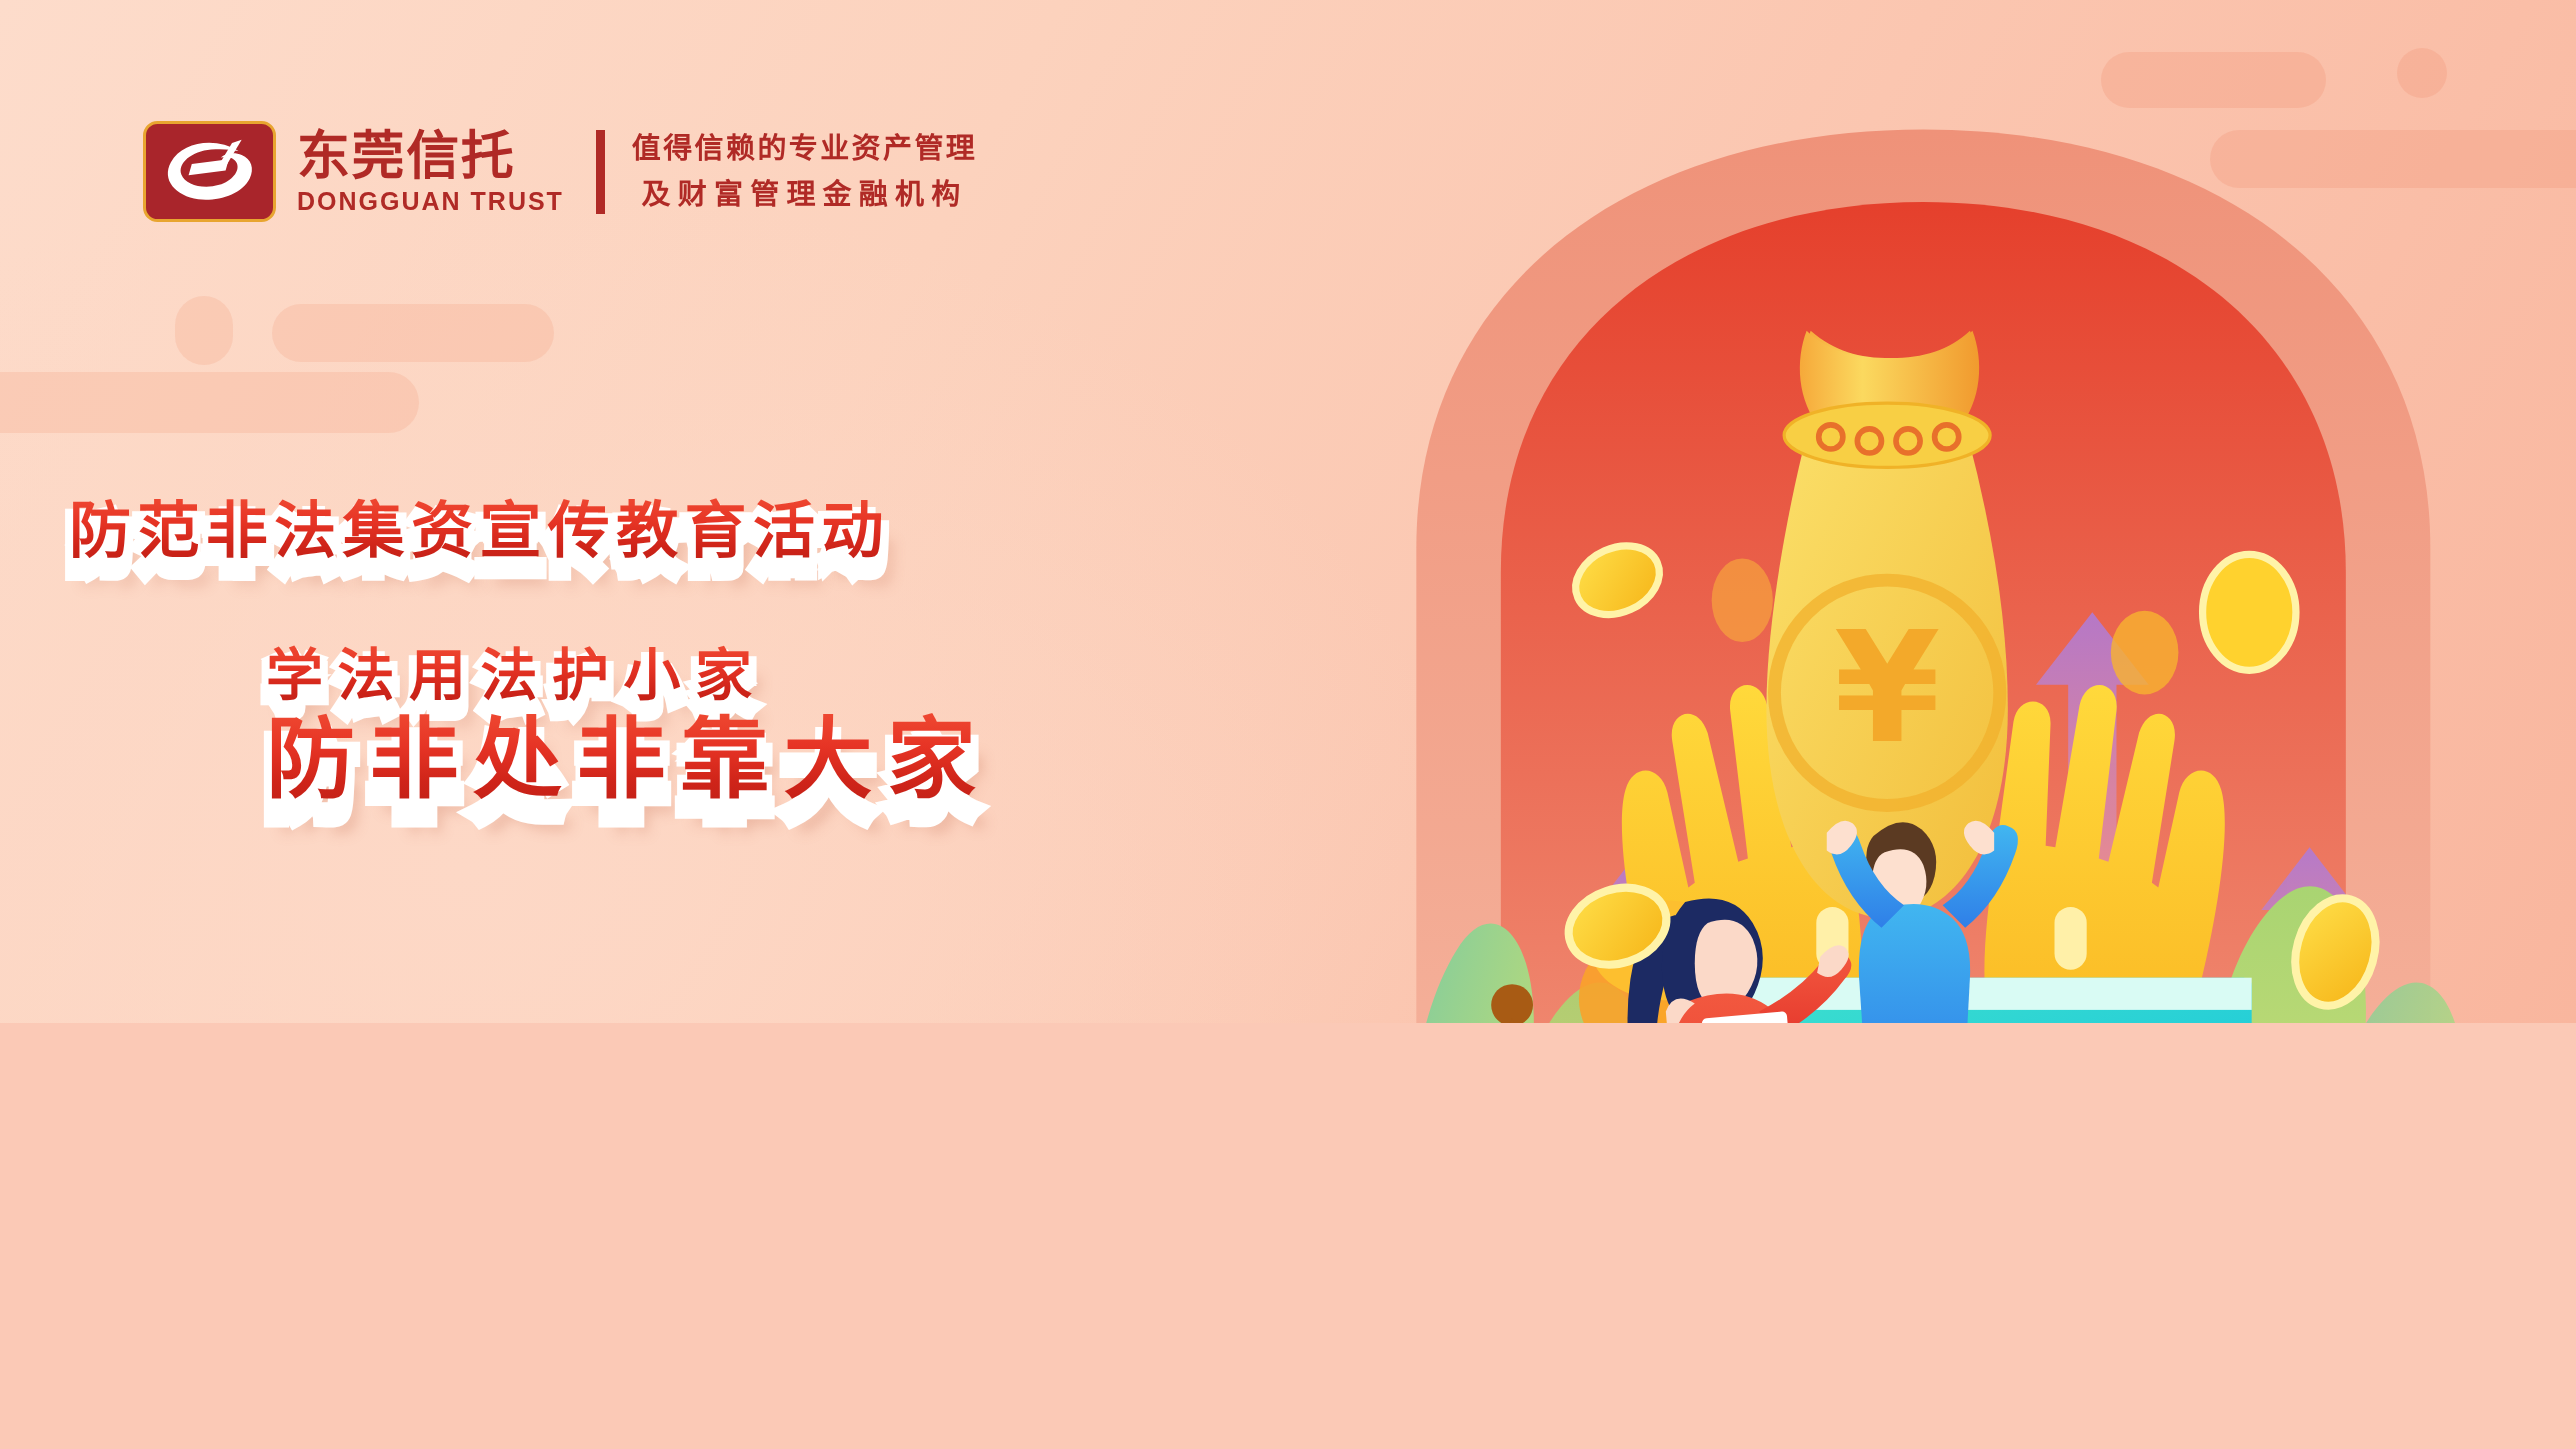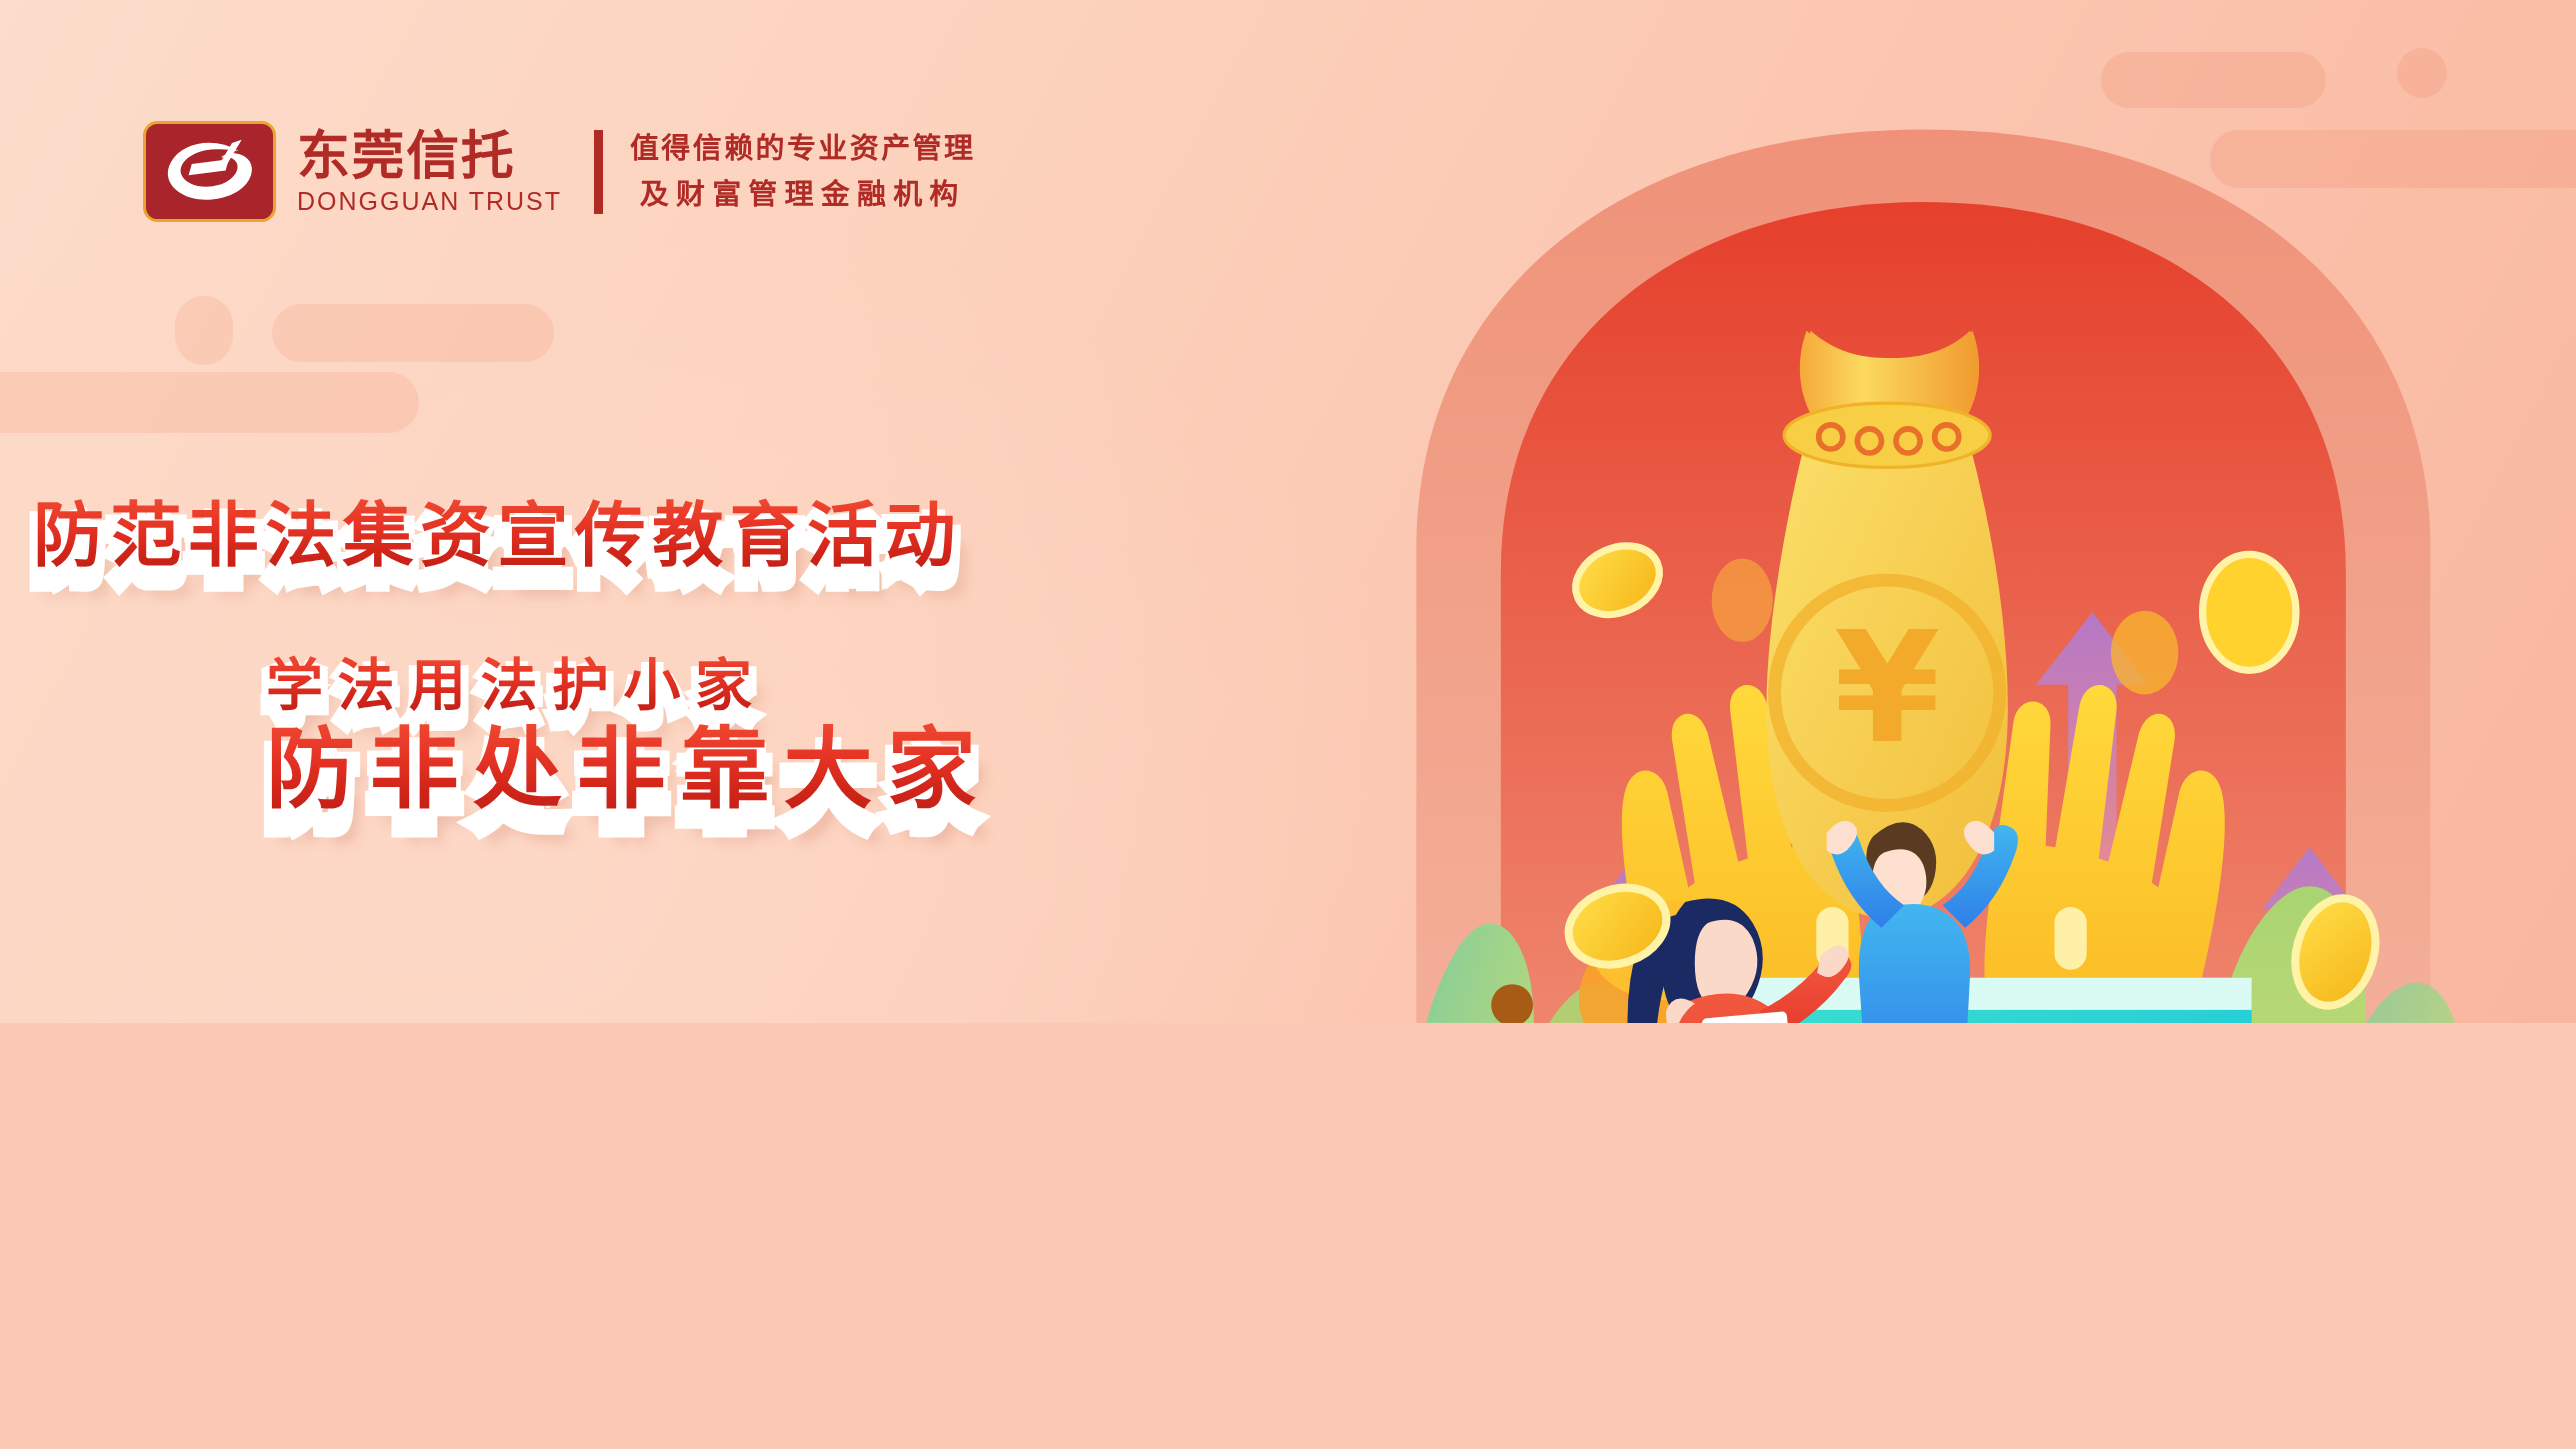--- a/index.html
+++ b/index.html
@@ -34,7 +34,7 @@
     font-family:"DejaVu Sans","Liberation Sans",sans-serif;
   }
   .logo-en{
-    font-size:25px;font-weight:normal;color:#b02a26;letter-spacing:2px;
+    font-size:25px;font-weight:bold;color:#b02a26;letter-spacing:2px;
     margin-top:7.2px;line-height:1;
   }
   .divider{width:8.9px;height:84px;background:#b02a26;margin:0 27px 0 32px;flex:0 0 auto;}

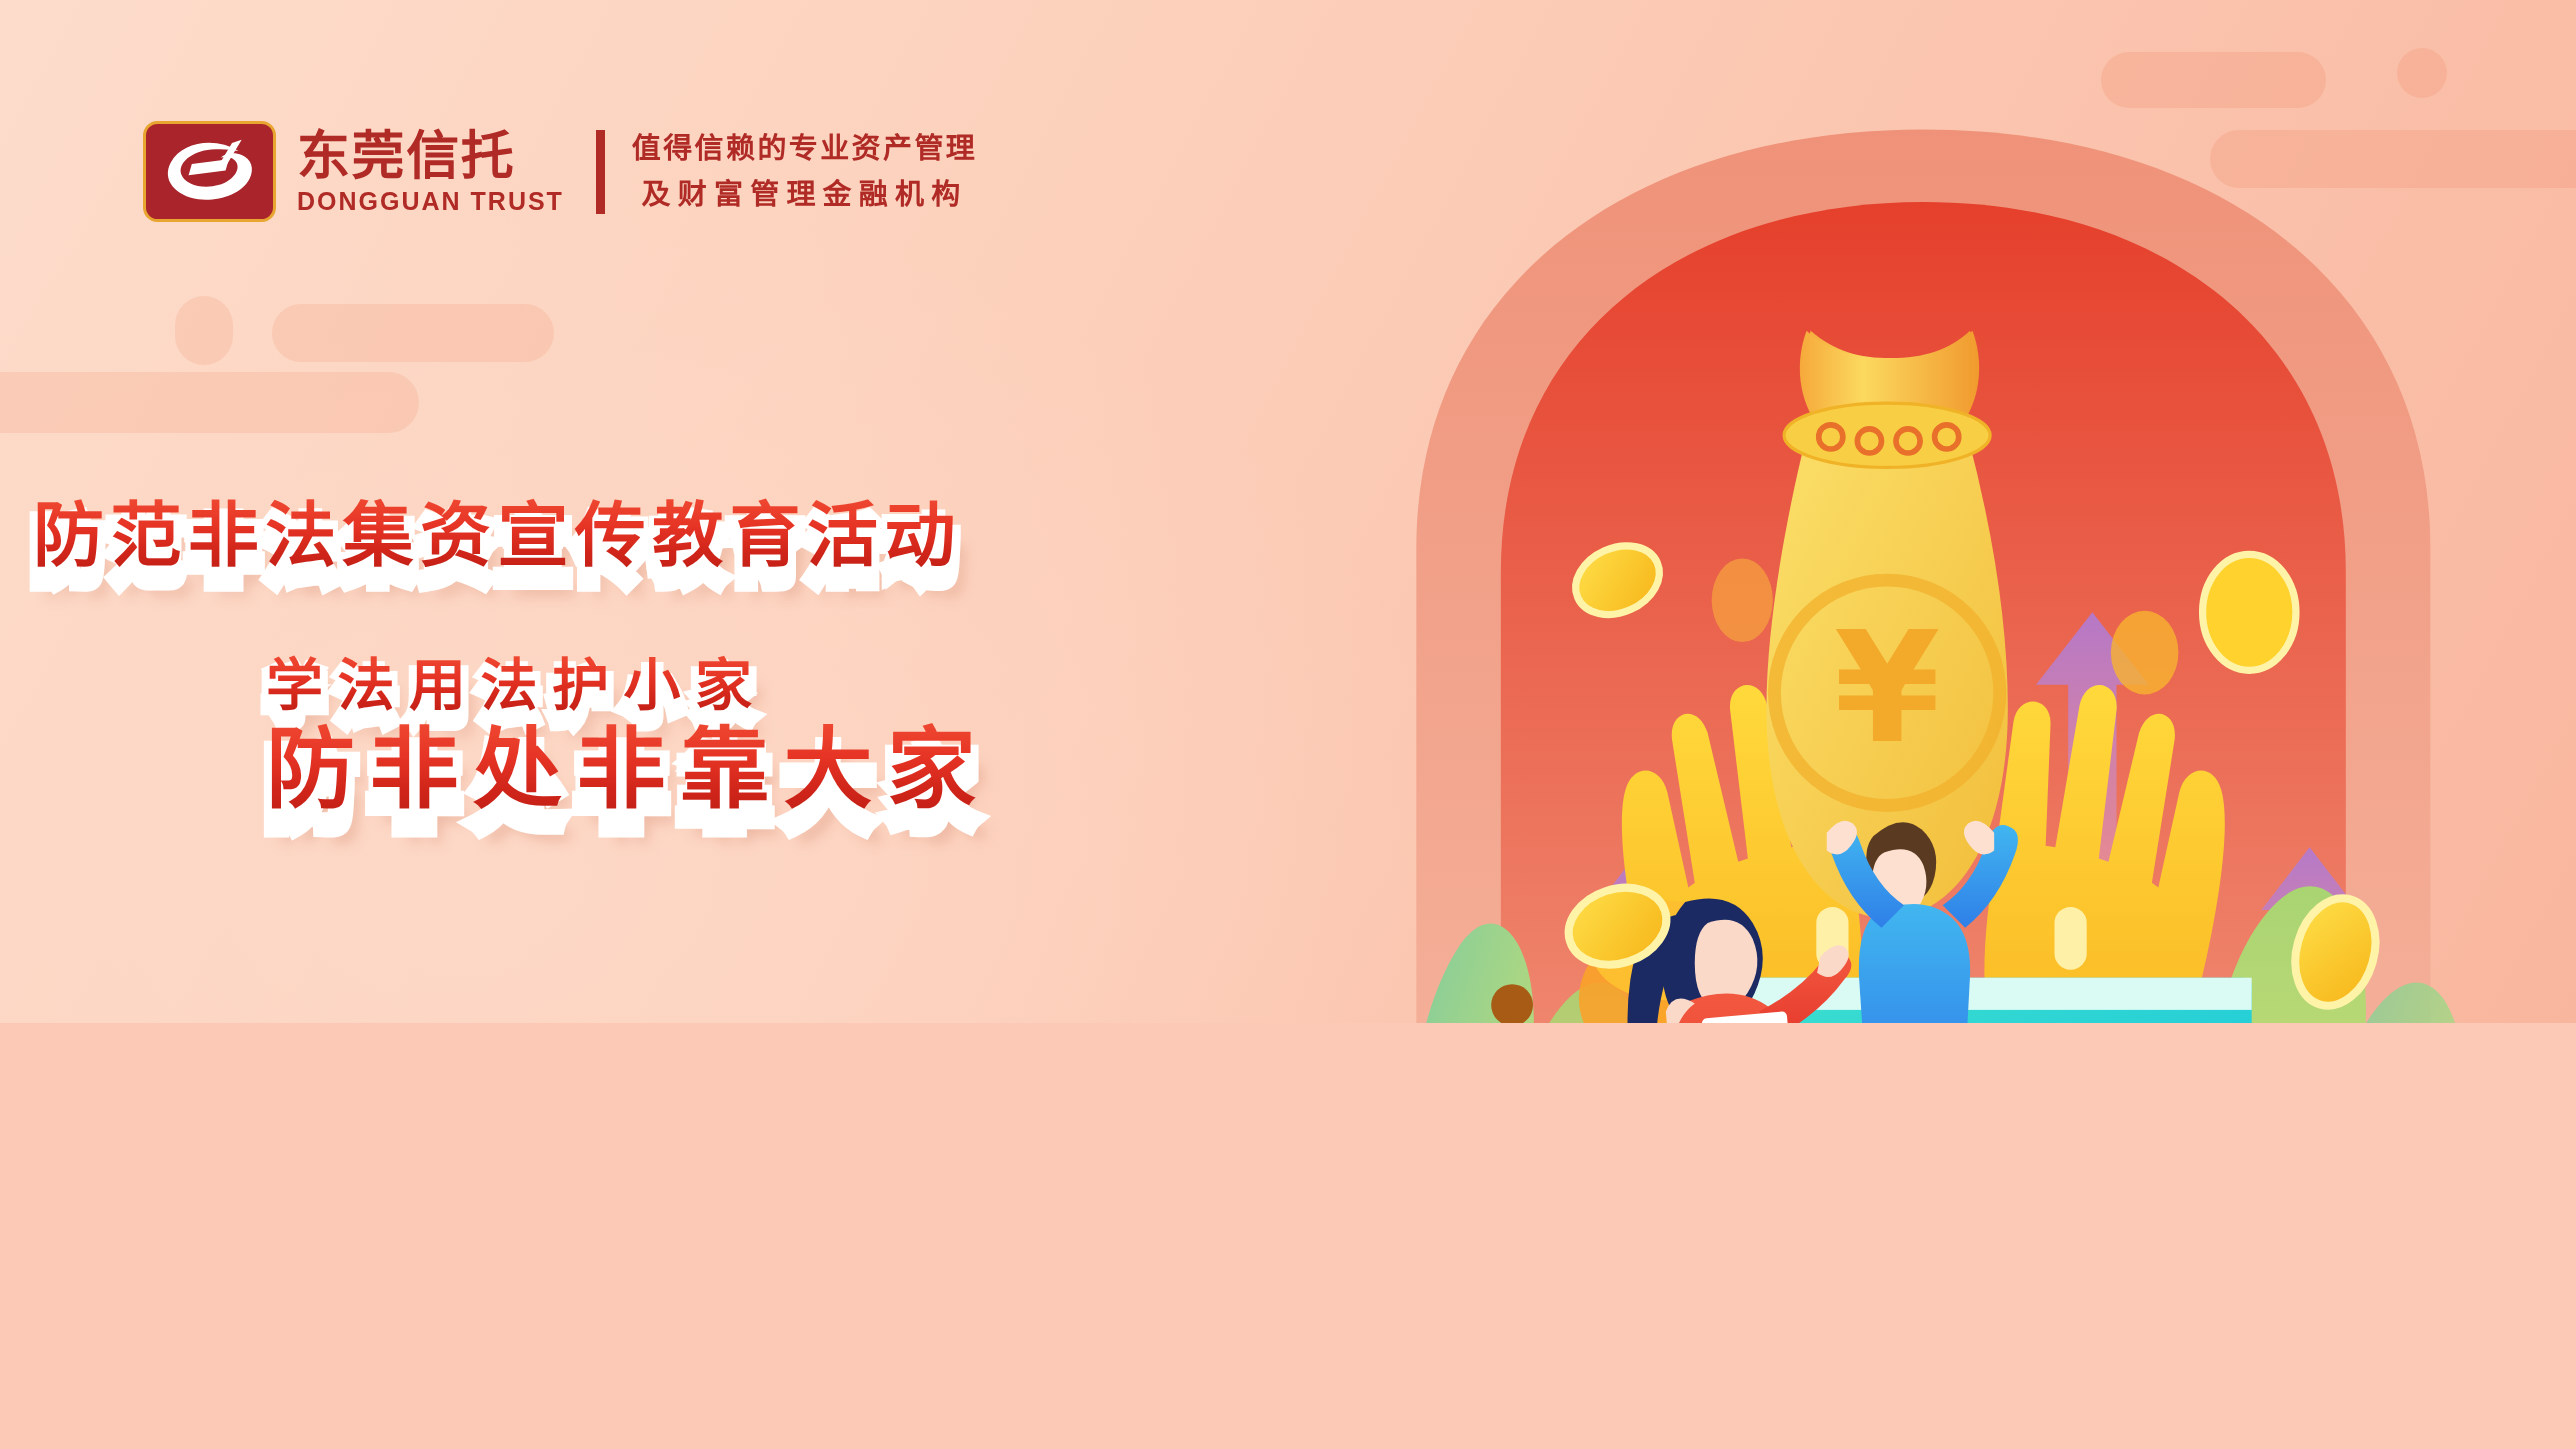--- a/index.html
+++ b/index.html
@@ -65,7 +65,7 @@
   }
   .hl-fill{position:relative;z-index:1;}
 
-  .row1{margin-left:33px;font-size:71px;letter-spacing:6.4px;}
+  .row1{margin-left:69px;font-size:62px;letter-spacing:6.4px;}
   .row2{margin-left:266px;margin-top:76px;font-size:57px;letter-spacing:14.5px;}
   .row3{margin-left:266px;font-size:89px;letter-spacing:14.5px;}
 

